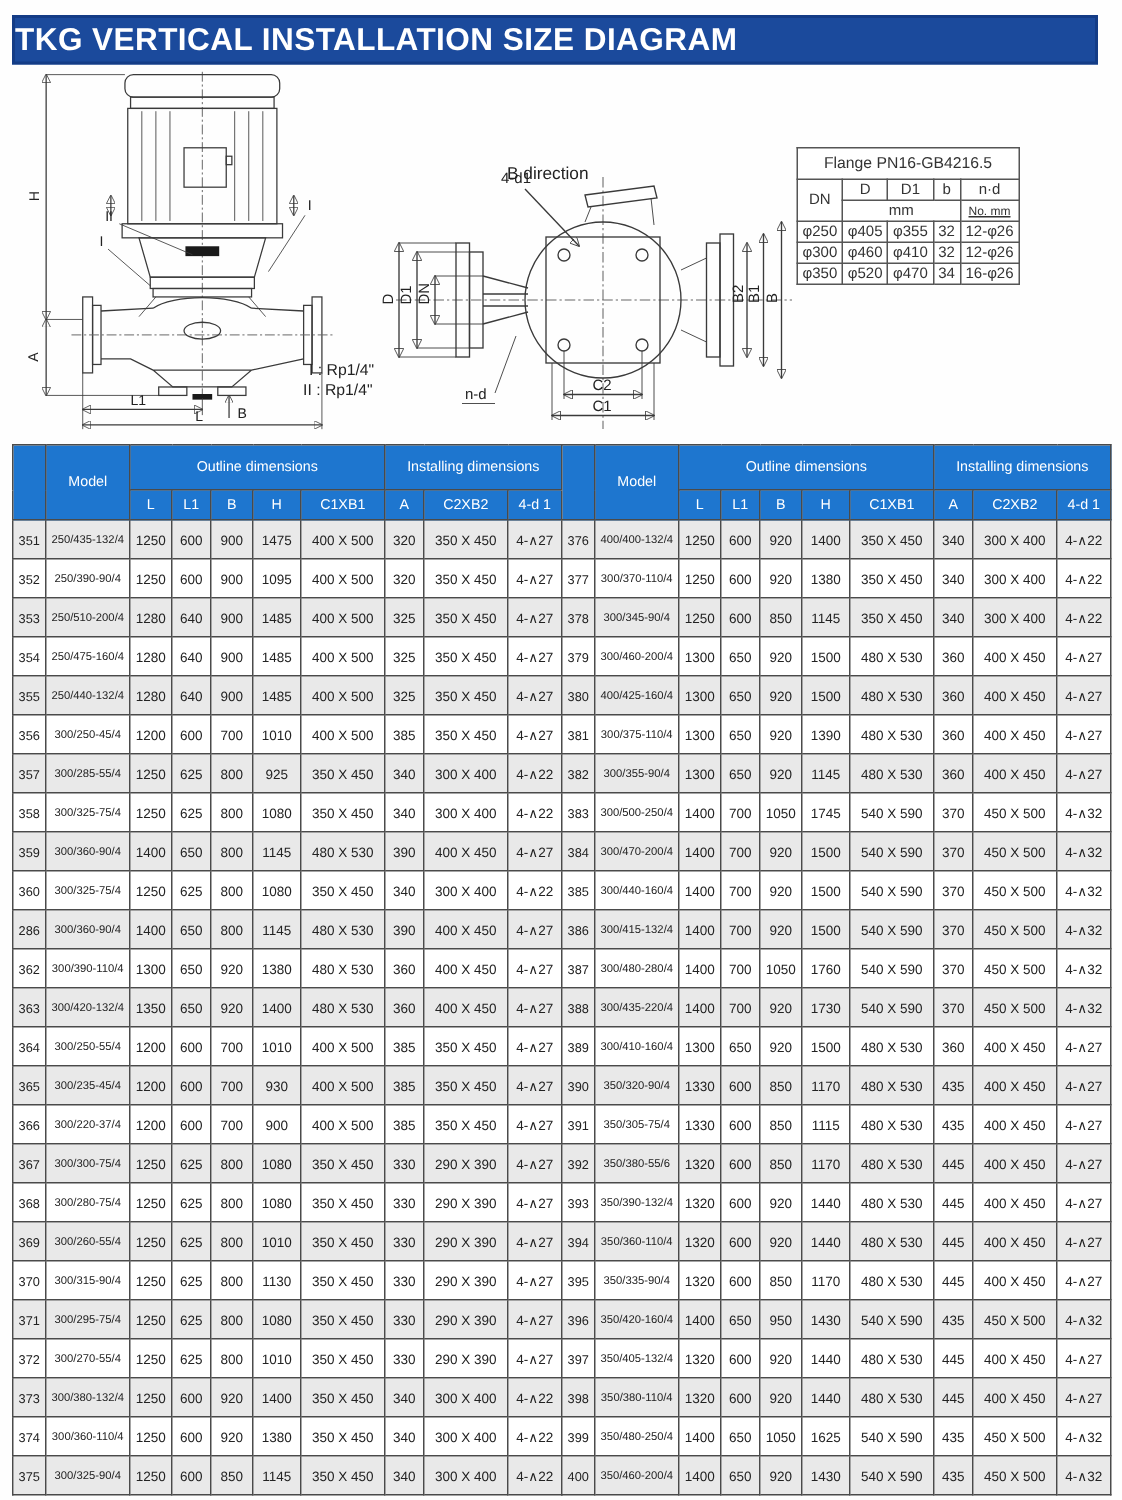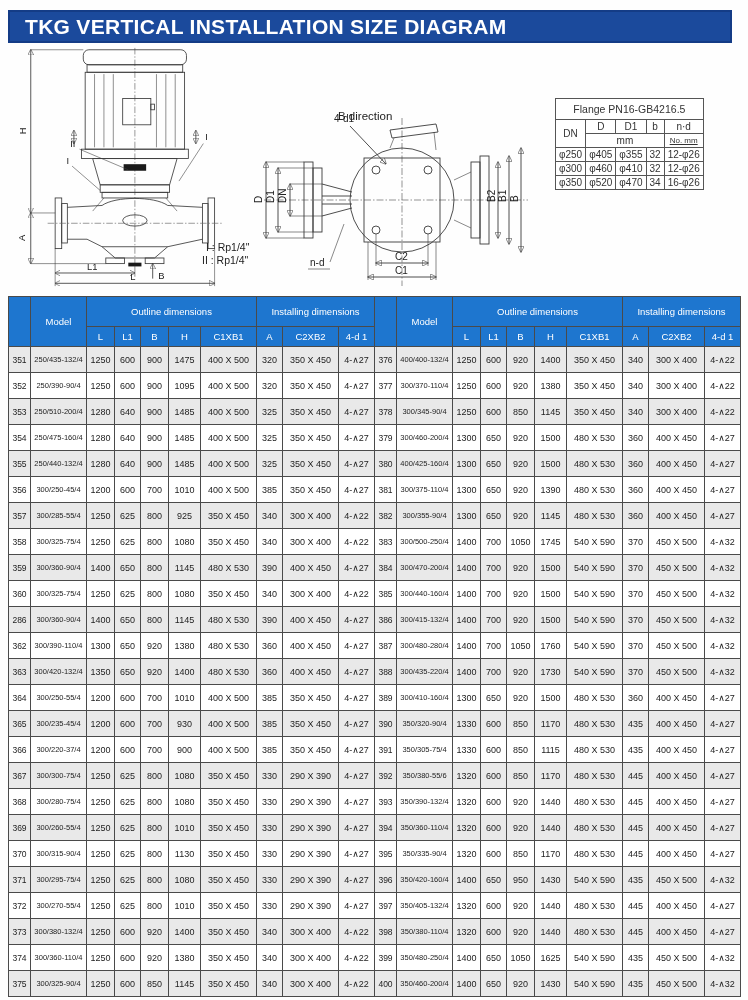--- a/index.html
+++ b/index.html
@@ -7,7 +7,7 @@
         font-family:"Liberation Sans",sans-serif;color:#222;}
   .title-bar{position:absolute;left:8px;top:10px;width:724px;height:33px;box-sizing:border-box;
         background:#1b4a9c;border:2px solid #143c86;color:#fff;font-size:21px;font-weight:bold;
-        line-height:29px;padding-left:15px;letter-spacing:.3px;white-space:nowrap;}
+        line-height:29px;letter-spacing:.3px;white-space:nowrap;}
   
   .dwg{position:absolute;}
   .dwg line,.dwg rect,.dwg path,.dwg circle,.dwg ellipse{stroke:#3a3a3a;fill:none;stroke-width:.9;}

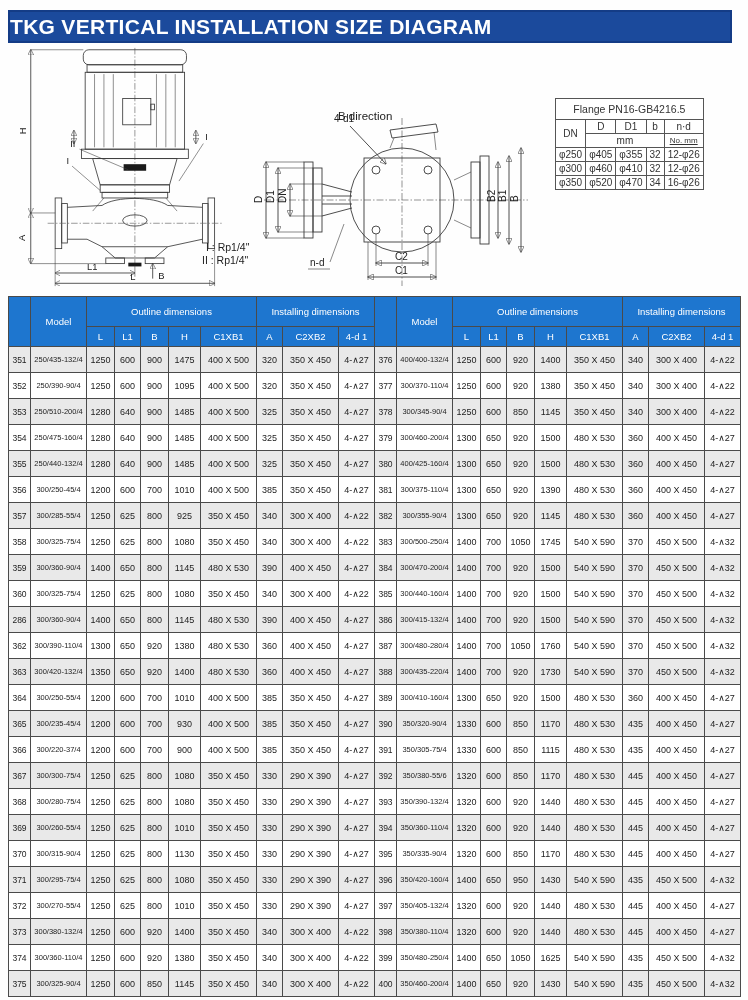--- a/index.html
+++ b/index.html
@@ -20,7 +20,7 @@
   .notes .n1{padding-left:4px;}
   
   .flange{position:absolute;left:531px;top:98px;border-collapse:collapse;font-size:10px;color:#333;
-        background:#fff;margin-left:24px;}
+        background:#fff;}
   .flange th,.flange td{border:1px solid #555;text-align:center;padding:1px 3px;font-weight:normal;}
   .flange .f-title{font-size:10.5px;height:18px;}
   .flange .small{font-size:8px;text-decoration:underline;}

